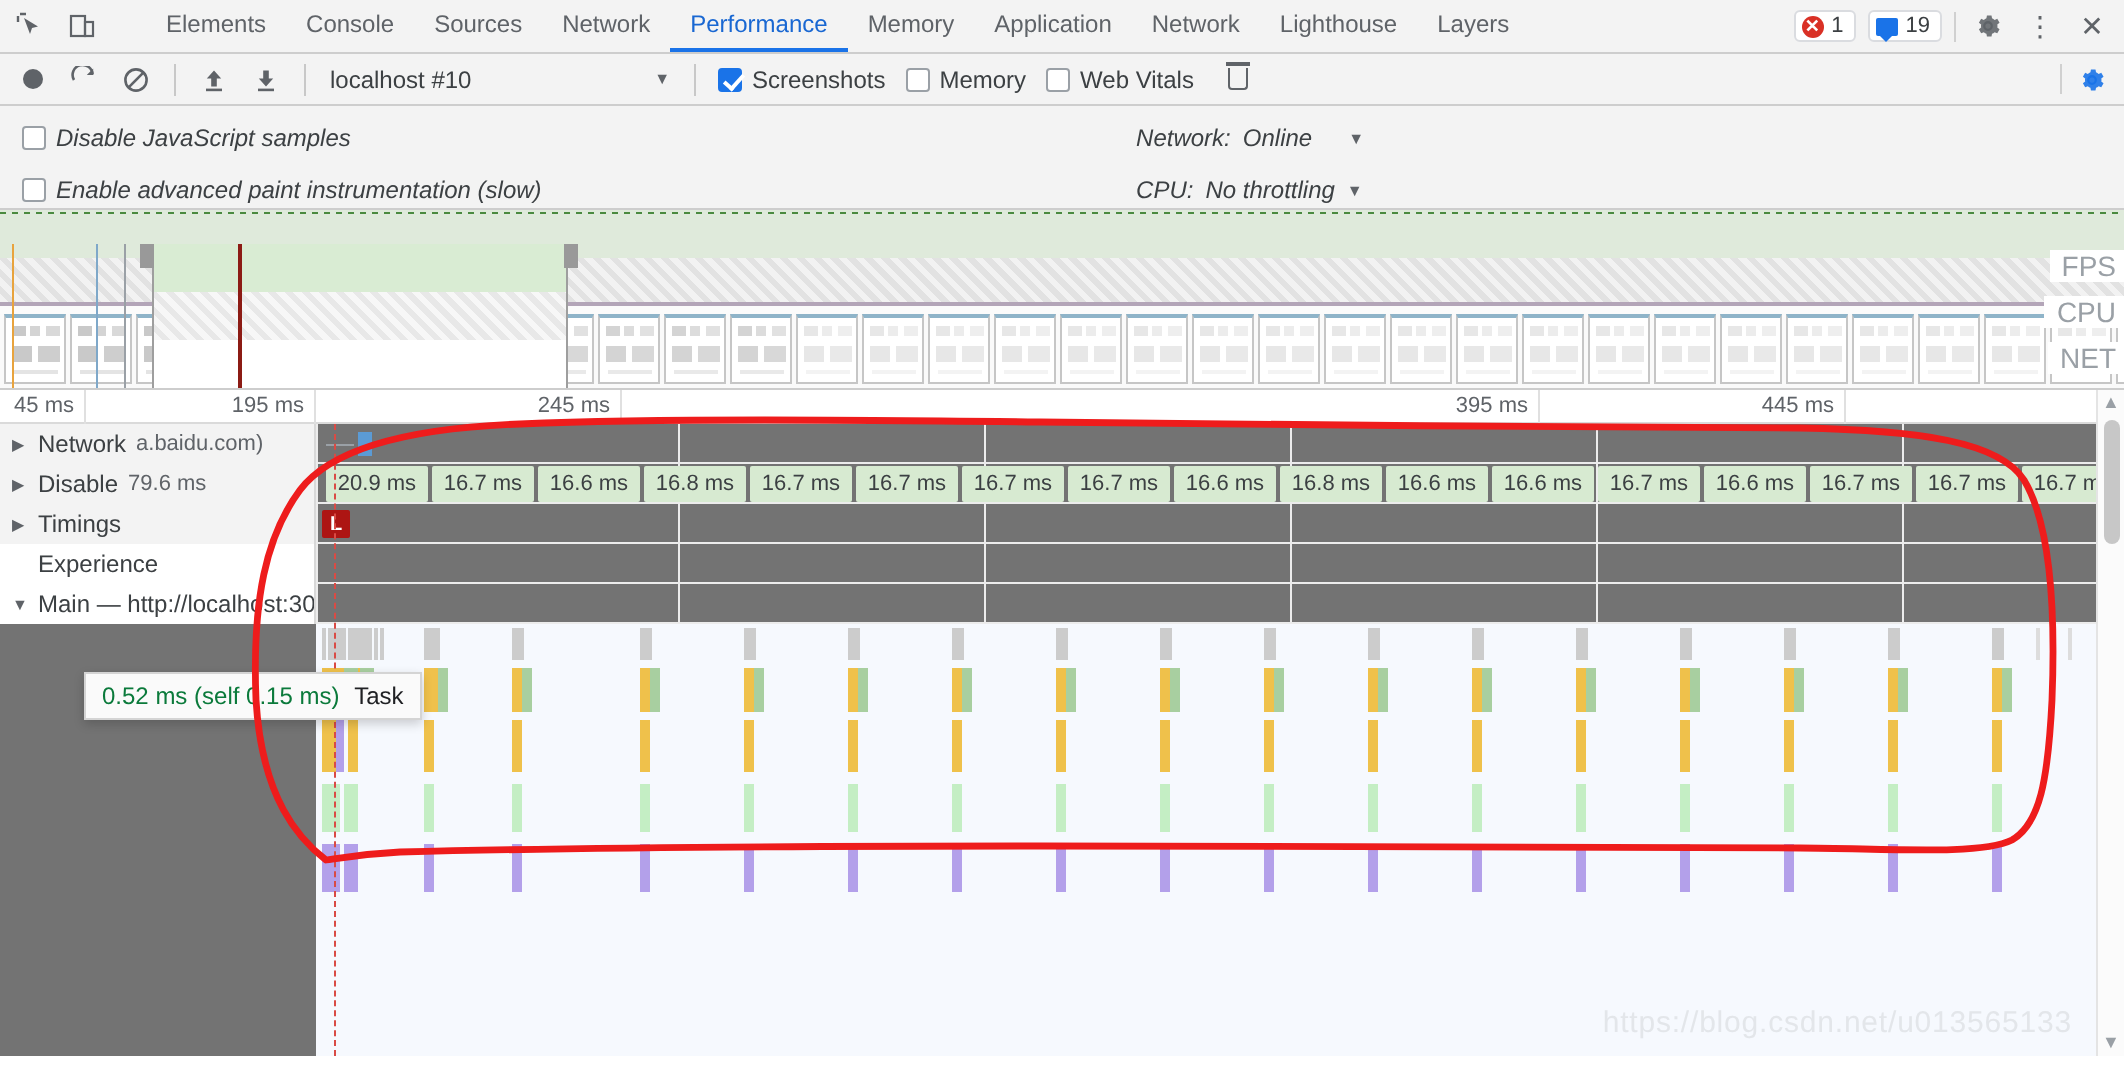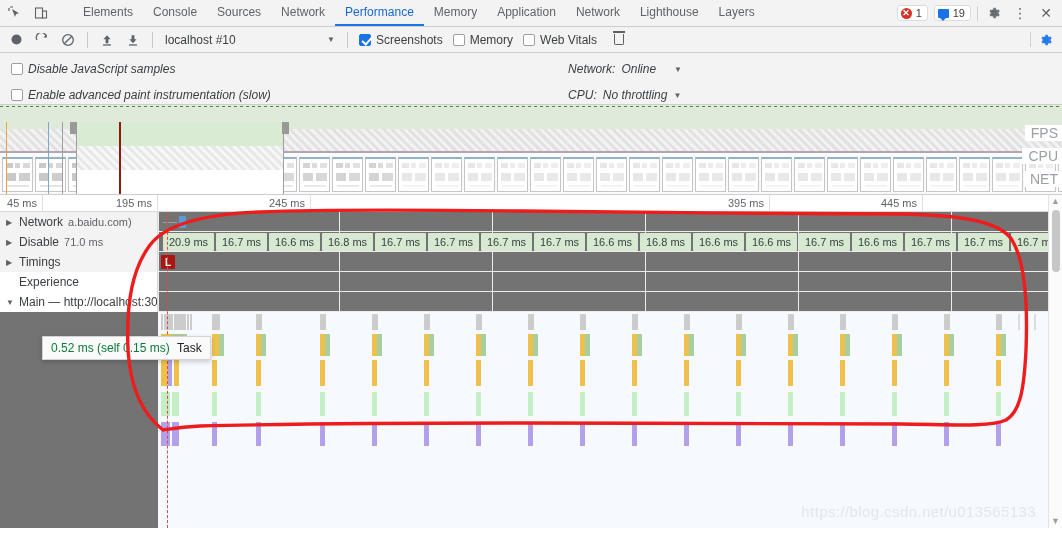--- a/index.html
+++ b/index.html
@@ -627,7 +627,7 @@
         <div class="tlabel">
           <span class="arrow">▶</span>
           <span>Disable</span>
-          <span class="tmeta">71.0 ms</span>
+          <span class="tmeta">79.6 ms</span>
         </div>
         <div class="frames-strip" id="frames-strip">
             <div class="frame" style="width: 51px;">20.9 ms</div>

